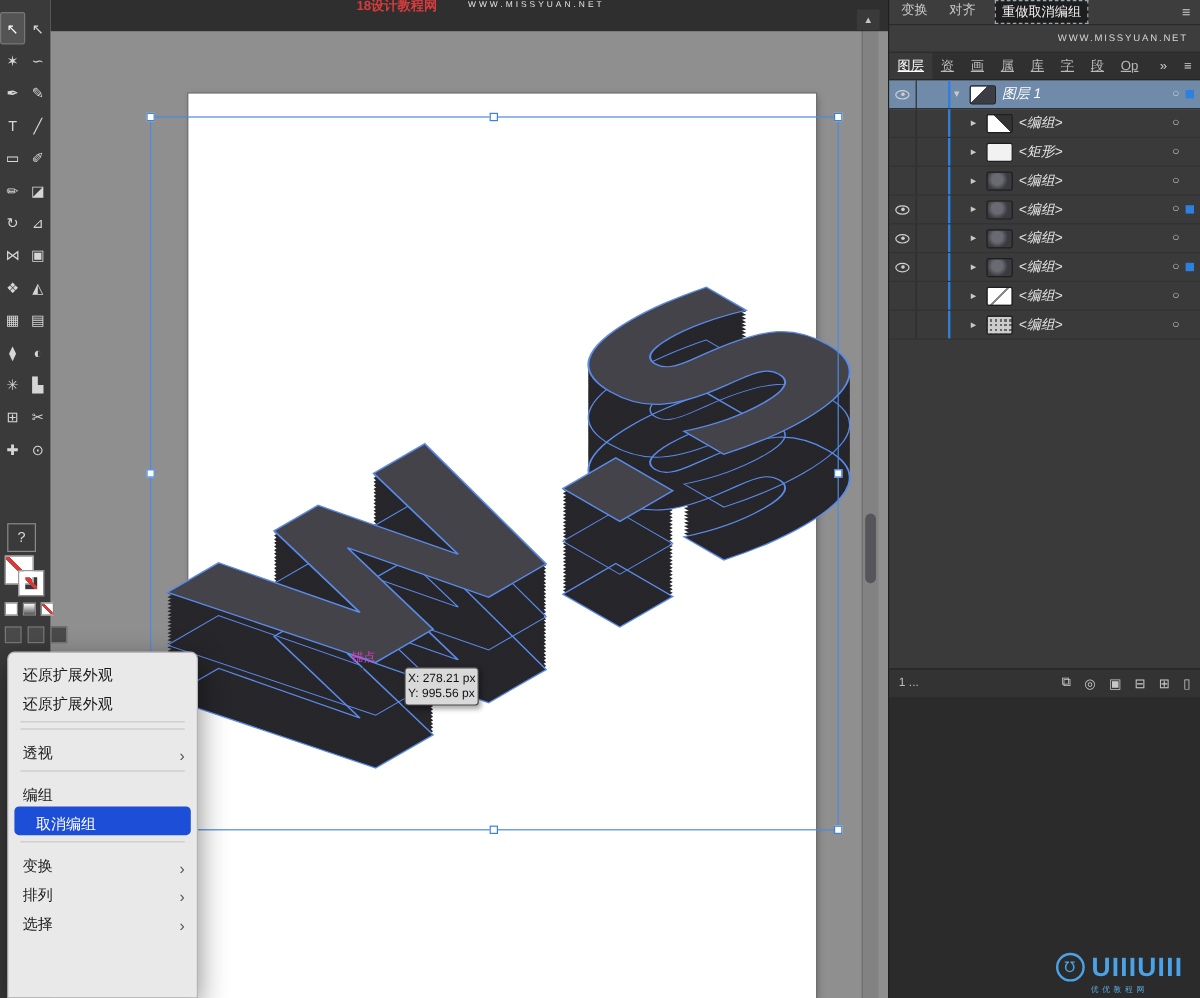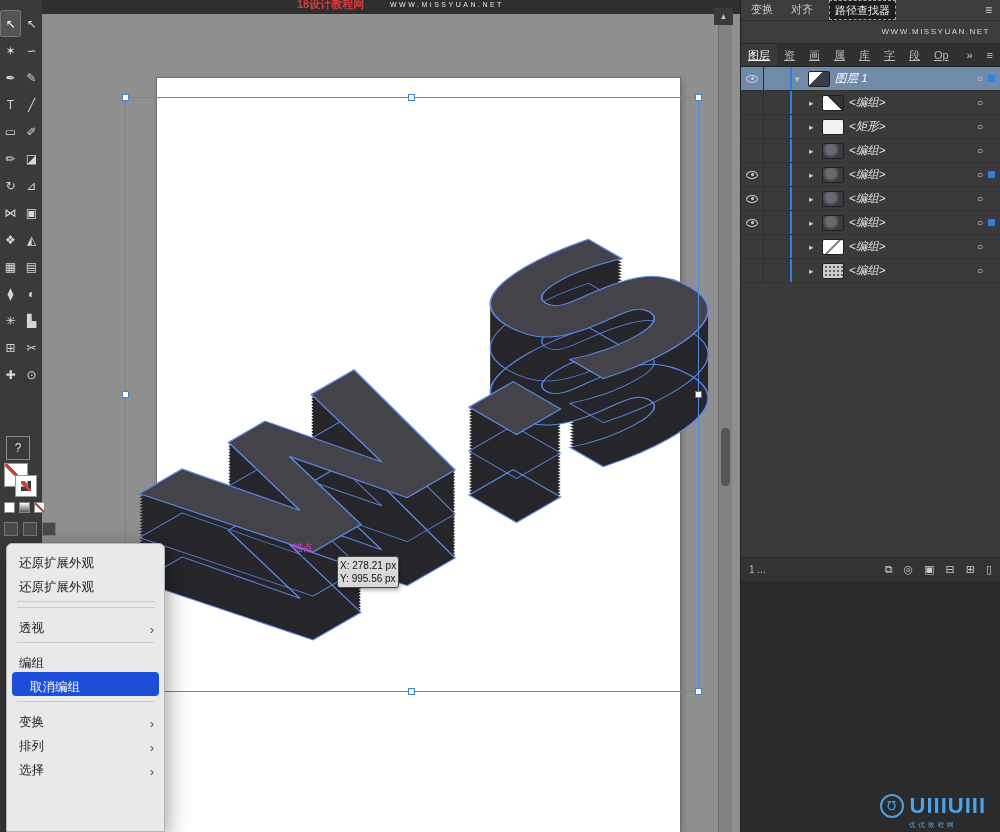--- a/index.html
+++ b/index.html
@@ -25,7 +25,7 @@
   .dm{width:12px;height:12px;border:1px solid #777;background:#4a4a4a;}
   
   .canvas{position:absolute;left:42px;top:0;width:698px;height:832px;background:#8f8f8f;overflow:hidden;}
-  .topstrip{position:absolute;left:0;top:0;width:698px;height:14px;background:#2f2f2f;z-index:4;overflow:visible;}
+  .topstrip{position:absolute;left:0;top:0;width:698px;height:26px;background:#2f2f2f;z-index:4;overflow:visible;}
   .wm-red{position:absolute;left:255px;top:-3px;font-size:11px;font-weight:bold;color:#d63c3c;white-space:nowrap;}
   .wm-site{position:absolute;left:348px;top:1px;font-size:7px;letter-spacing:2.5px;color:#e6e6e6;white-space:nowrap;}
   .artboard{position:absolute;left:115px;top:78px;width:523px;height:754px;background:#fff;

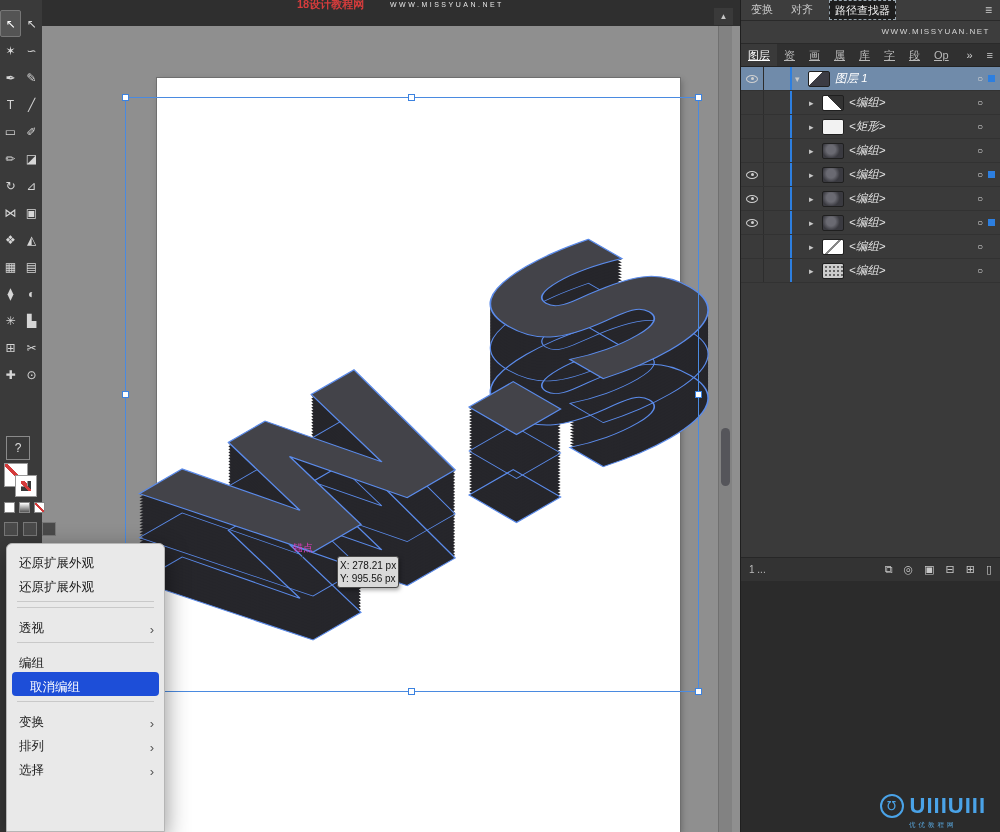--- a/index.html
+++ b/index.html
@@ -223,7 +223,7 @@
       <span id="rp-top-tabs" style="display:flex;gap:14px">
           <span class="rtab">变换</span>
           <span class="rtab">对齐</span>
-          <span class="rtab ractive">路径查找器</span>
+          <span class="rtab ractive">重做取消编组</span>
         </span>
       <span class="rmenu">≡</span>
     </div>

